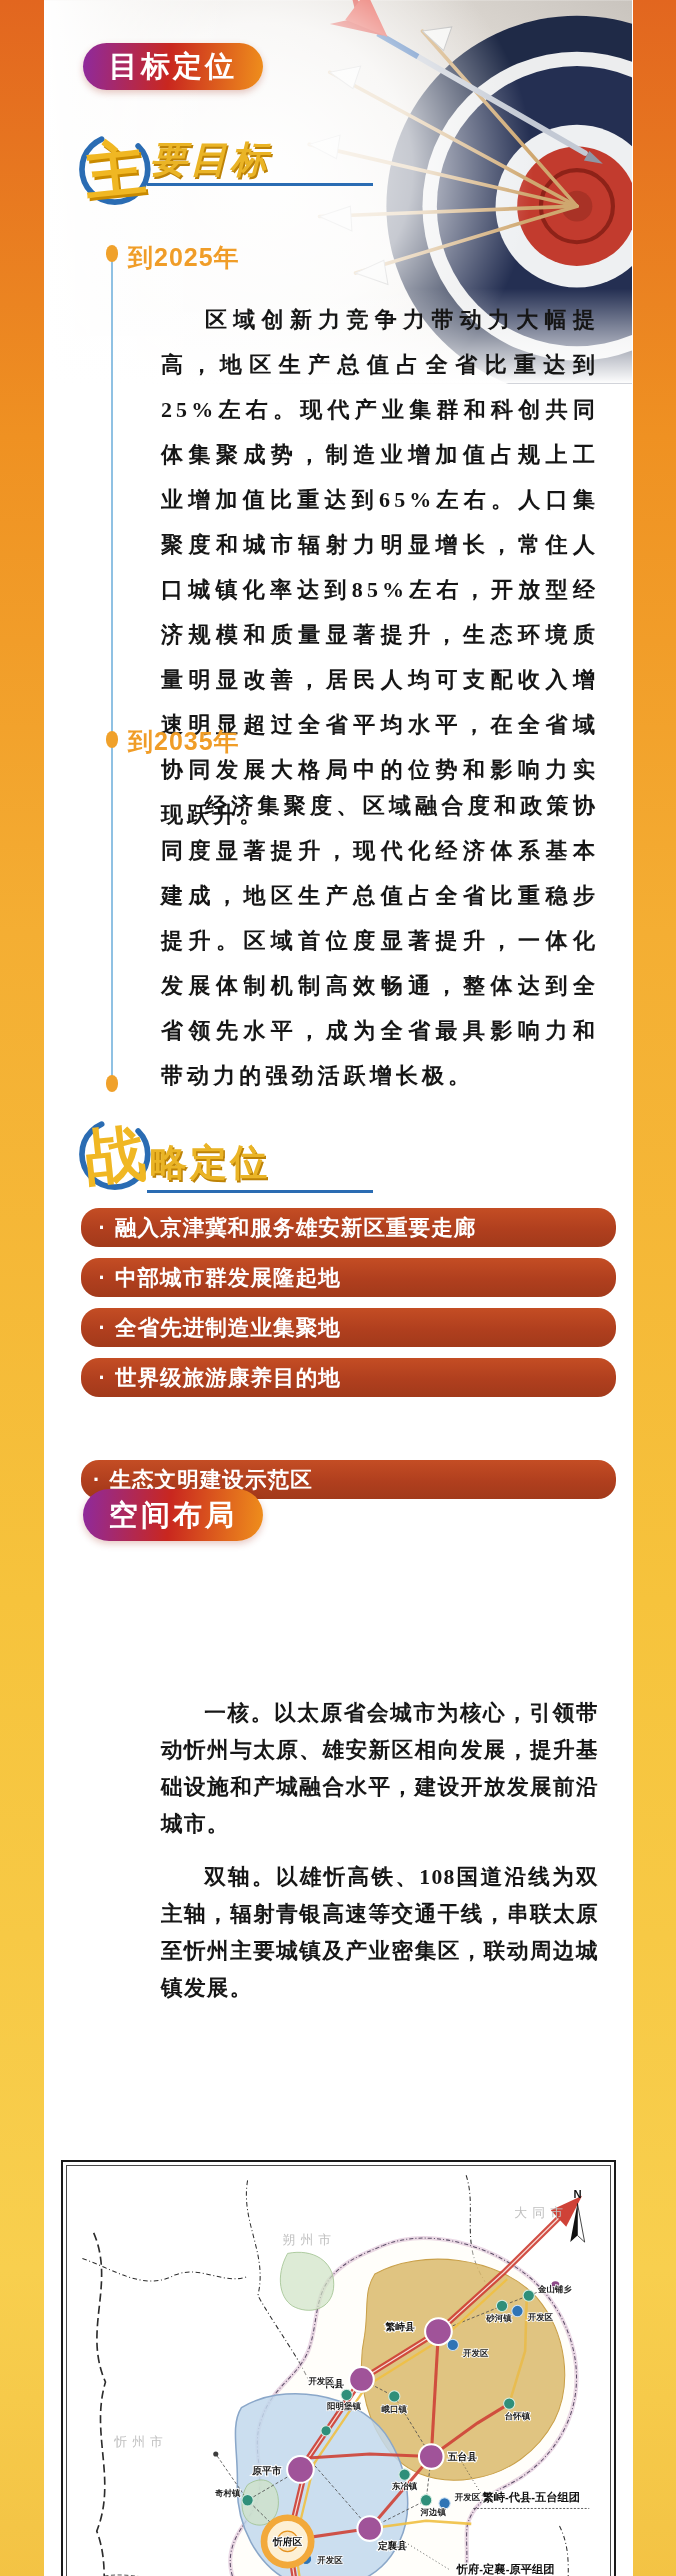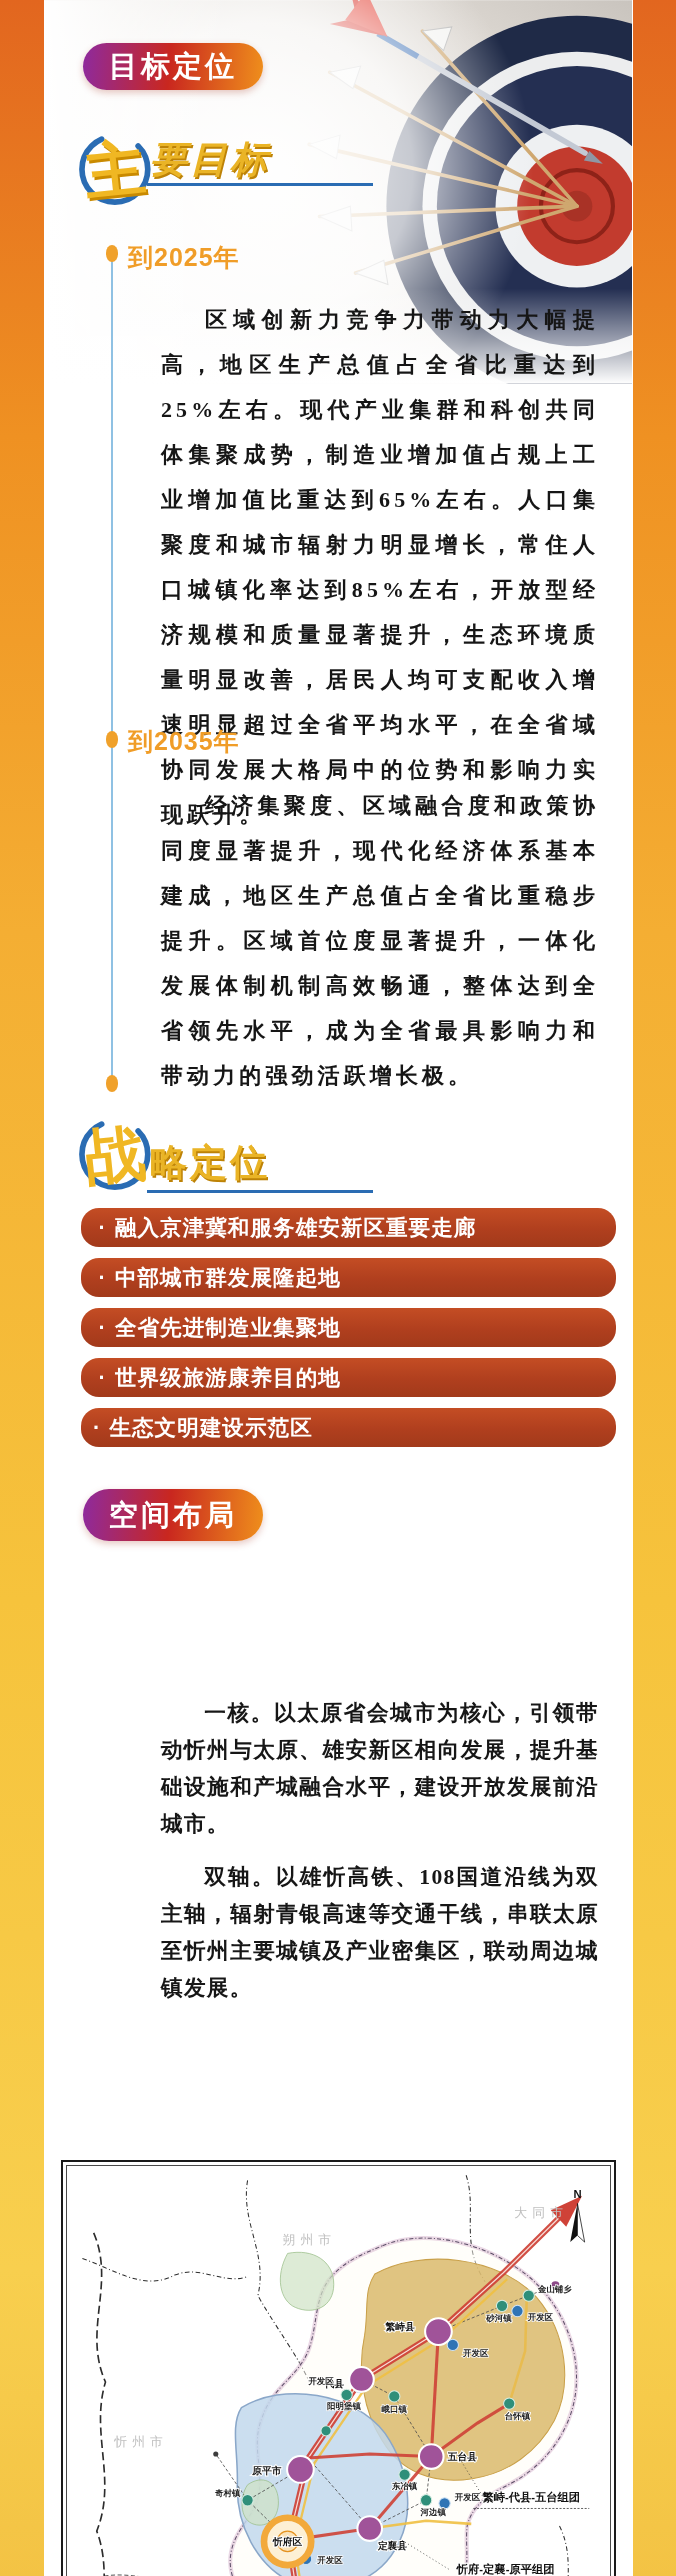--- a/index.html
+++ b/index.html
@@ -155,7 +155,7 @@
   <div class="banner" style="top:1258px;"><span class="dot">·</span><span>中部城市群发展隆起地</span></div>
   <div class="banner" style="top:1308px;"><span class="dot">·</span><span>全省先进制造业集聚地</span></div>
   <div class="banner" style="top:1358px;"><span class="dot">·</span><span>世界级旅游康养目的地</span></div>
-  <div class="banner" style="top:1408px;padding-left:12px;"><span class="dot">·</span><span>生态文明建设示范区</span></div>
+  <div class="banner" style="top:1460px;padding-left:12px;"><span class="dot">·</span><span>生态文明建设示范区</span></div>
 
   <div class="badge badge-spatial">空间布局</div>
   <div class="para para-spatial" style="top:1679px;">

